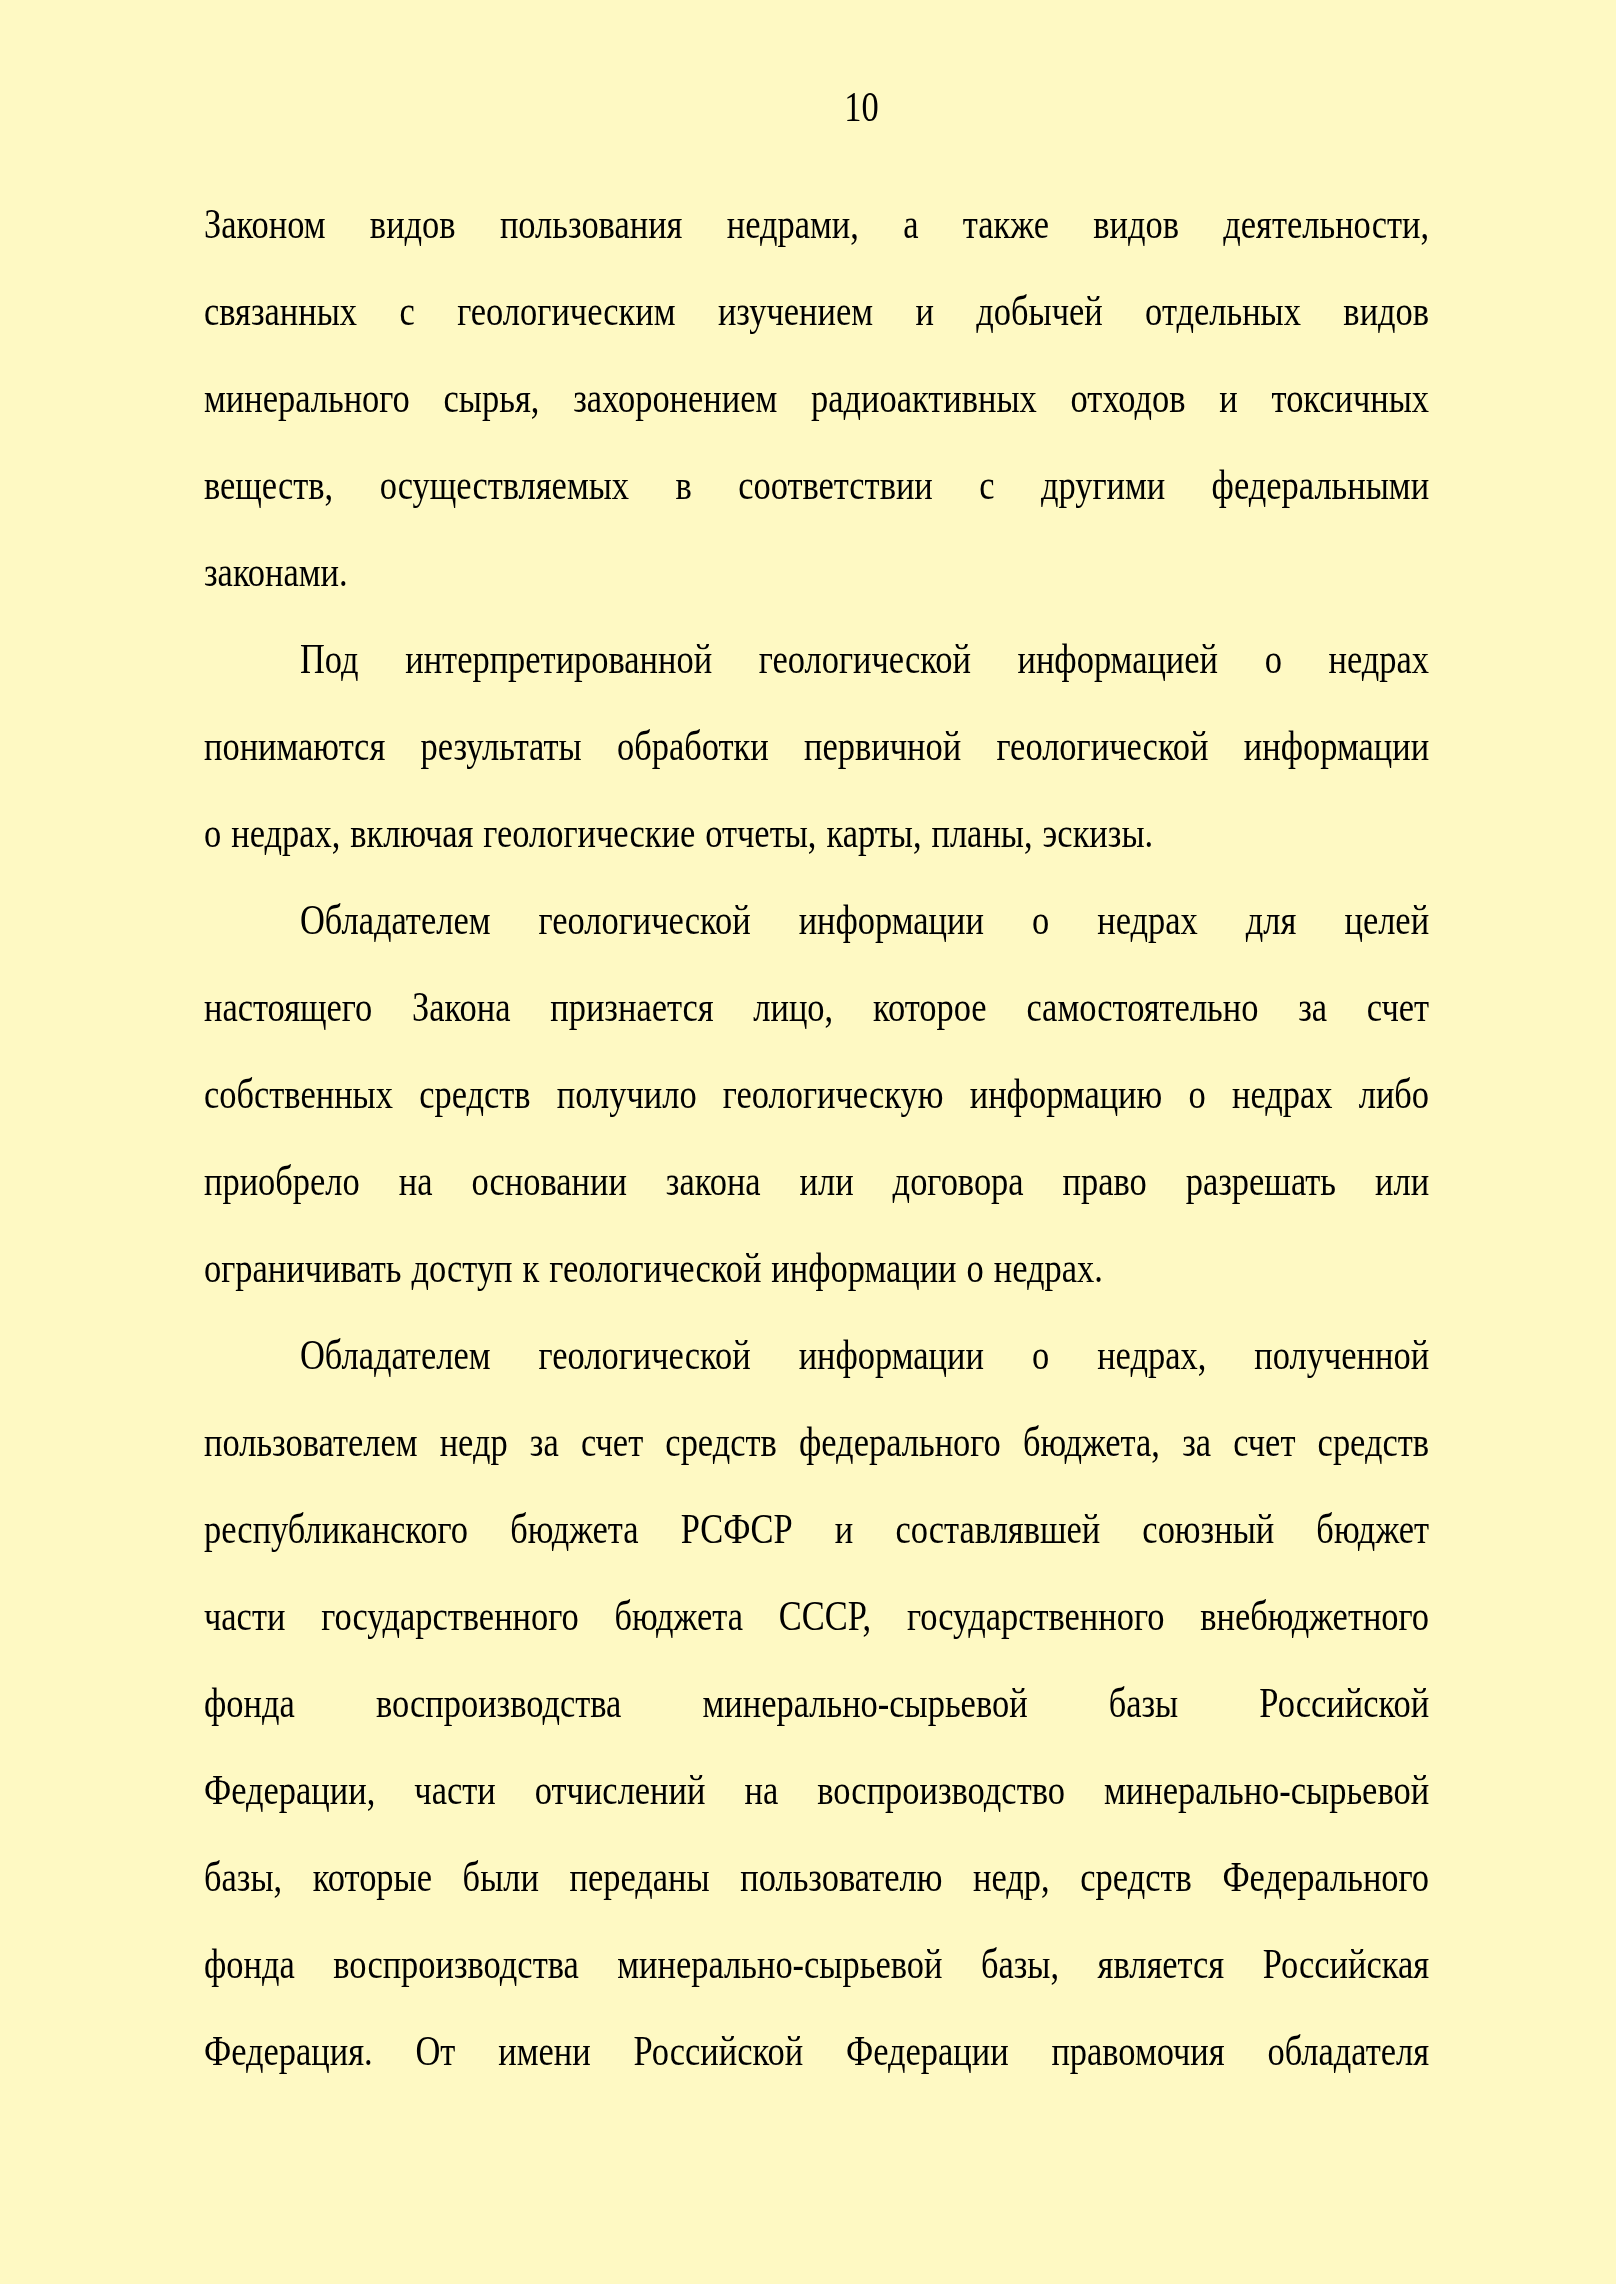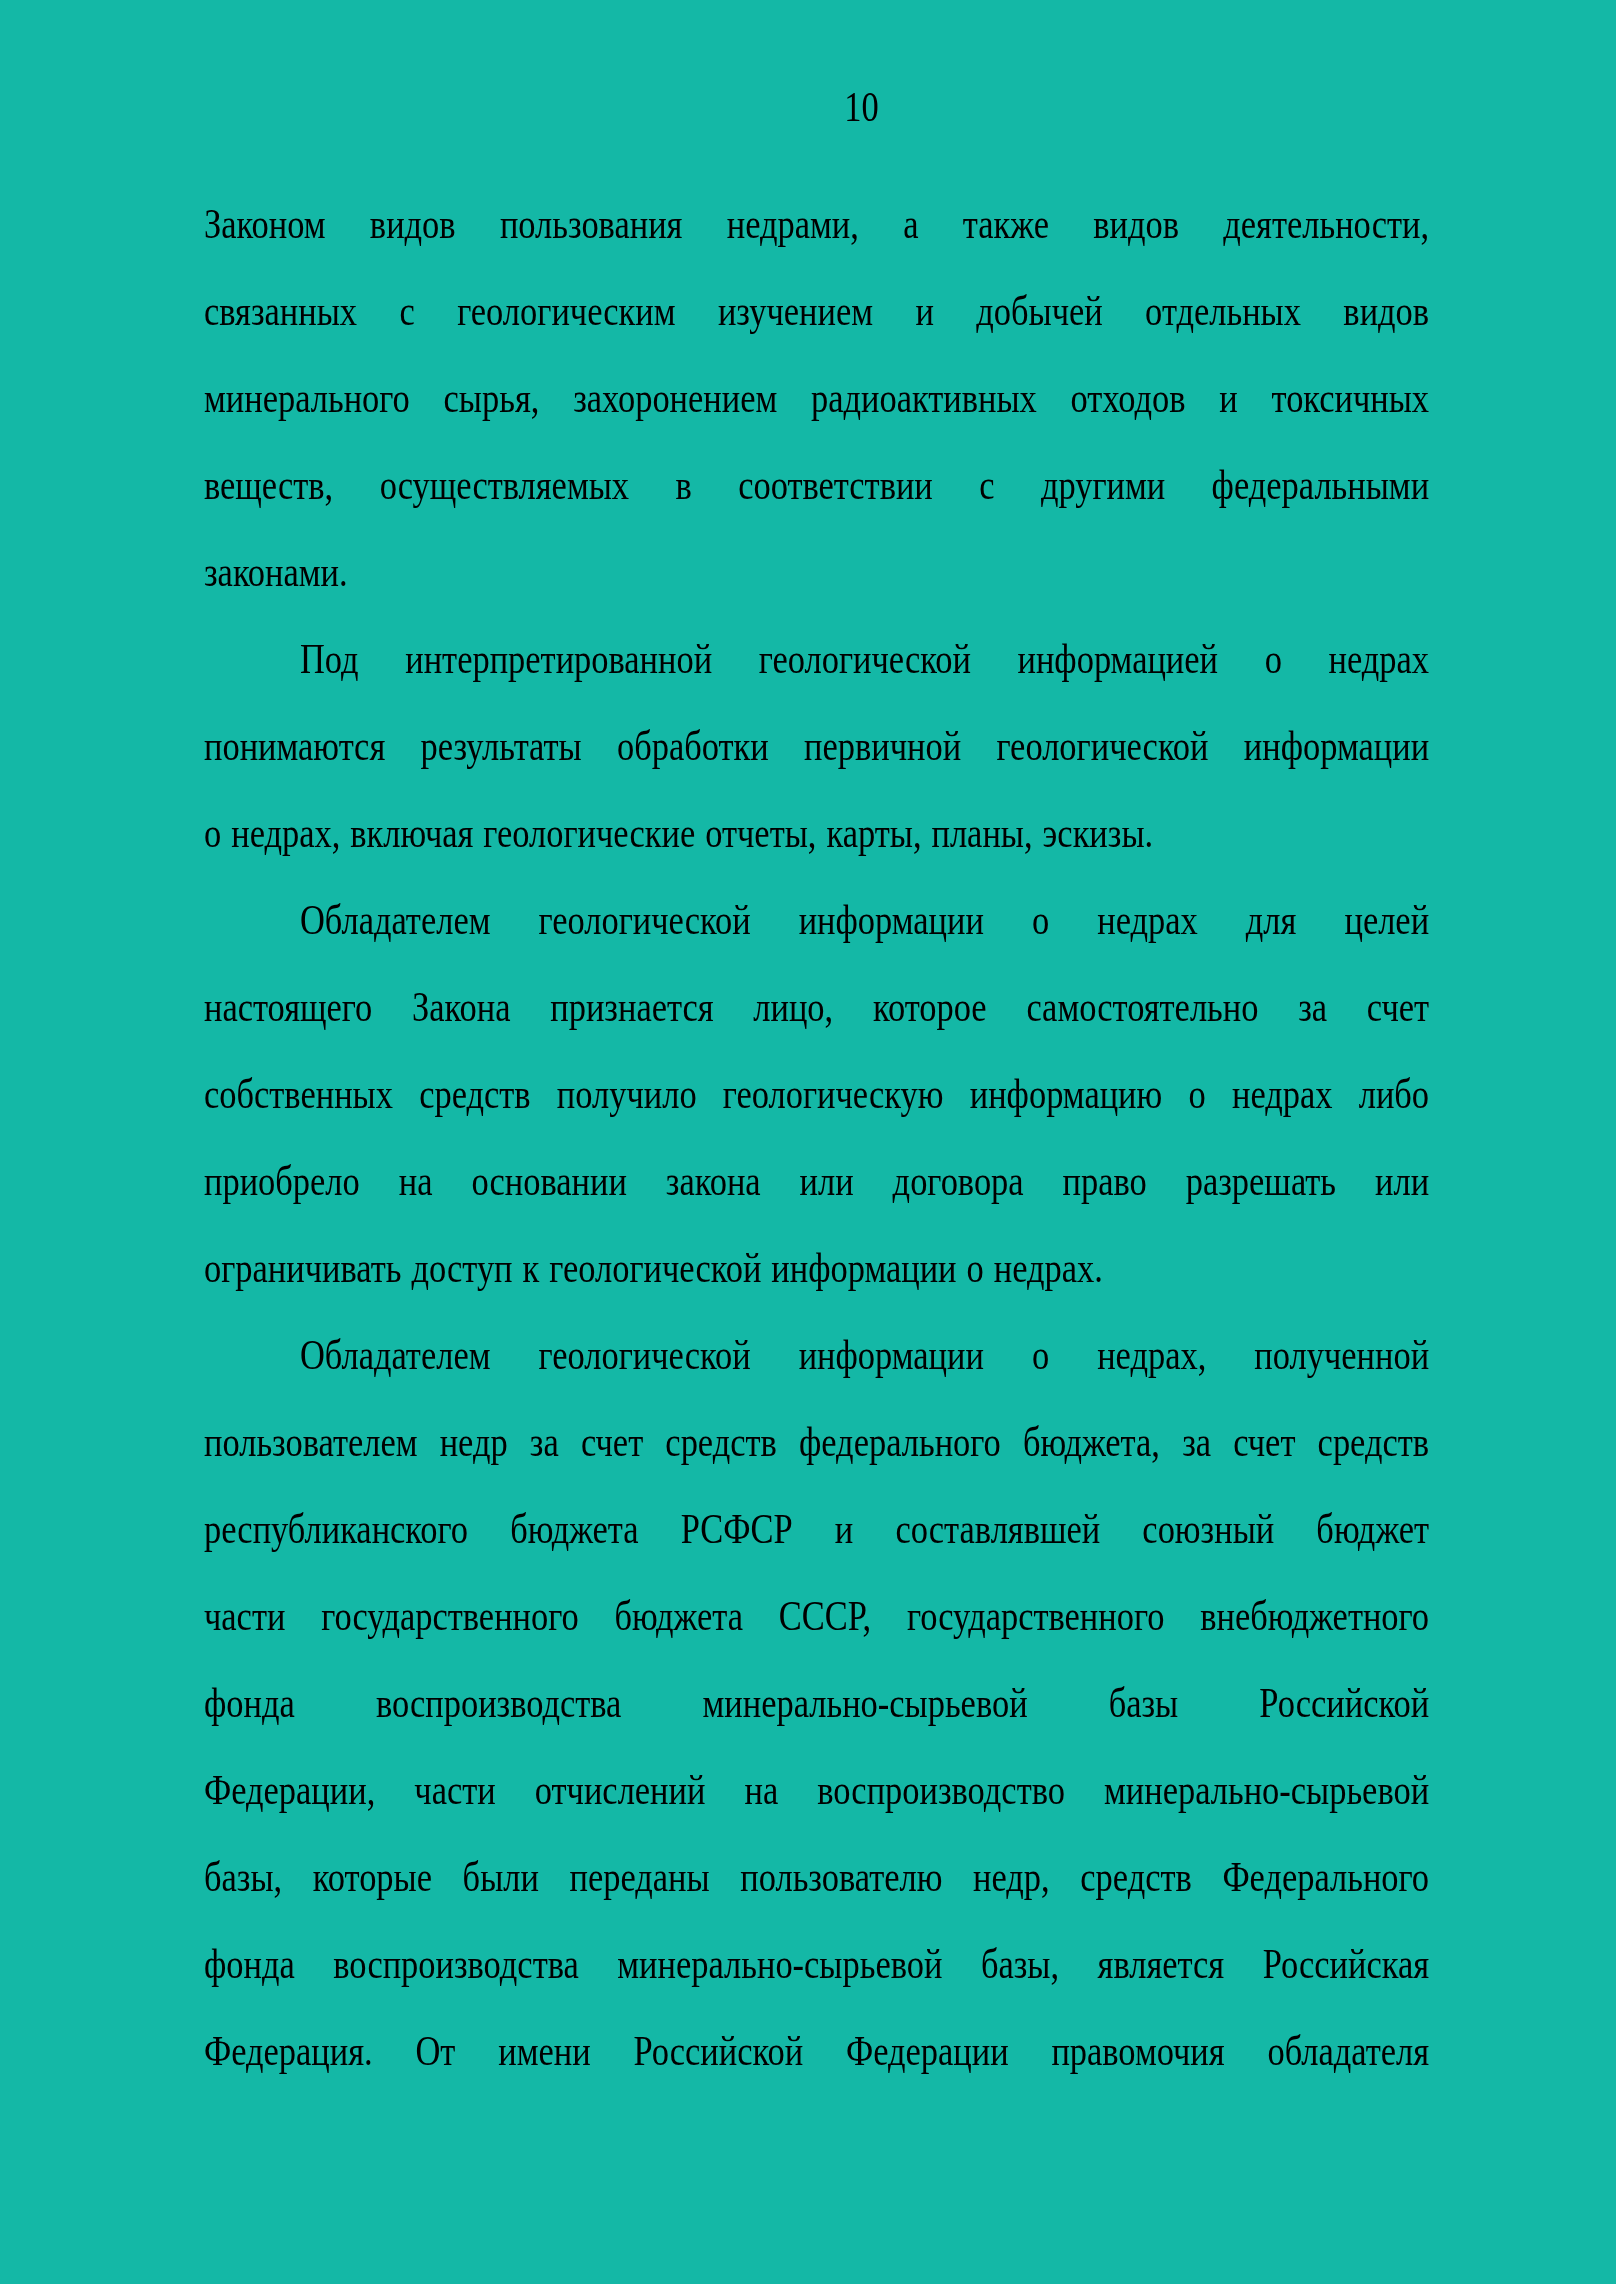--- a/index.html
+++ b/index.html
@@ -11,7 +11,7 @@
     position: relative;
     width: 1617px;
     height: 2284px;
-    background: #14b8a6;
+    background: #fef9c3;
     overflow: hidden;
     color: #000000;
     font-family: "Liberation Serif", "DejaVu Serif", serif;

